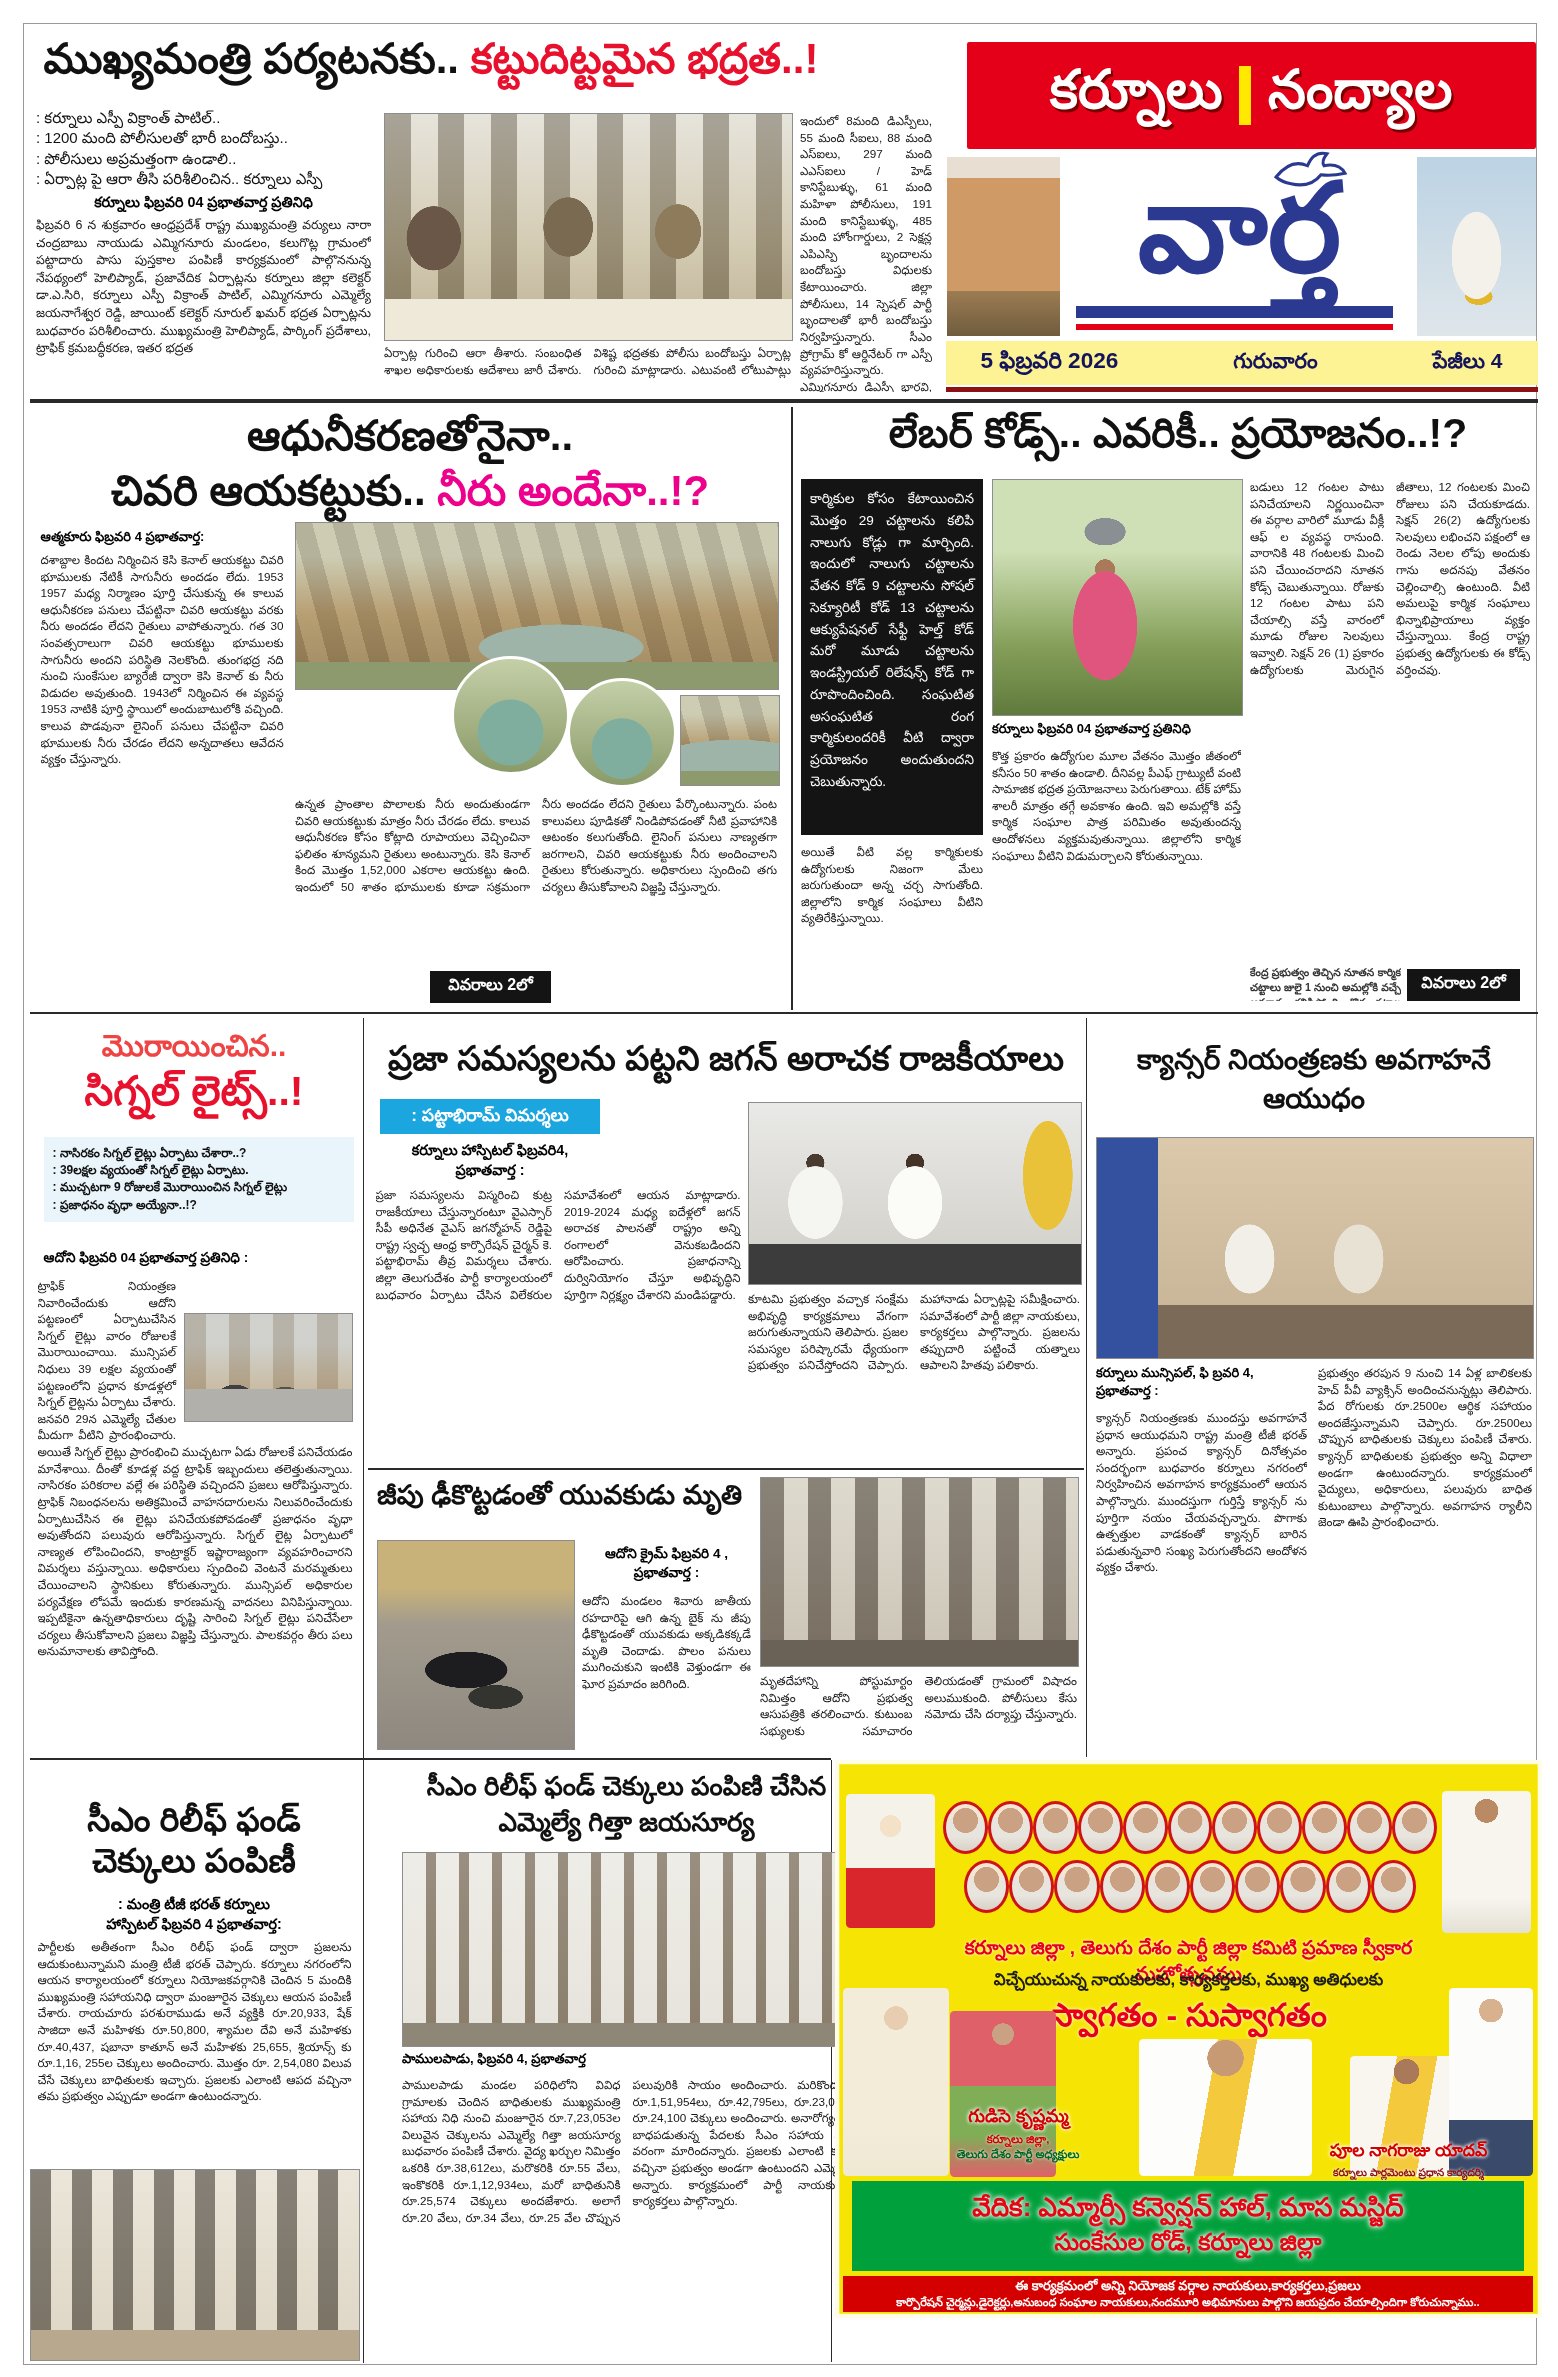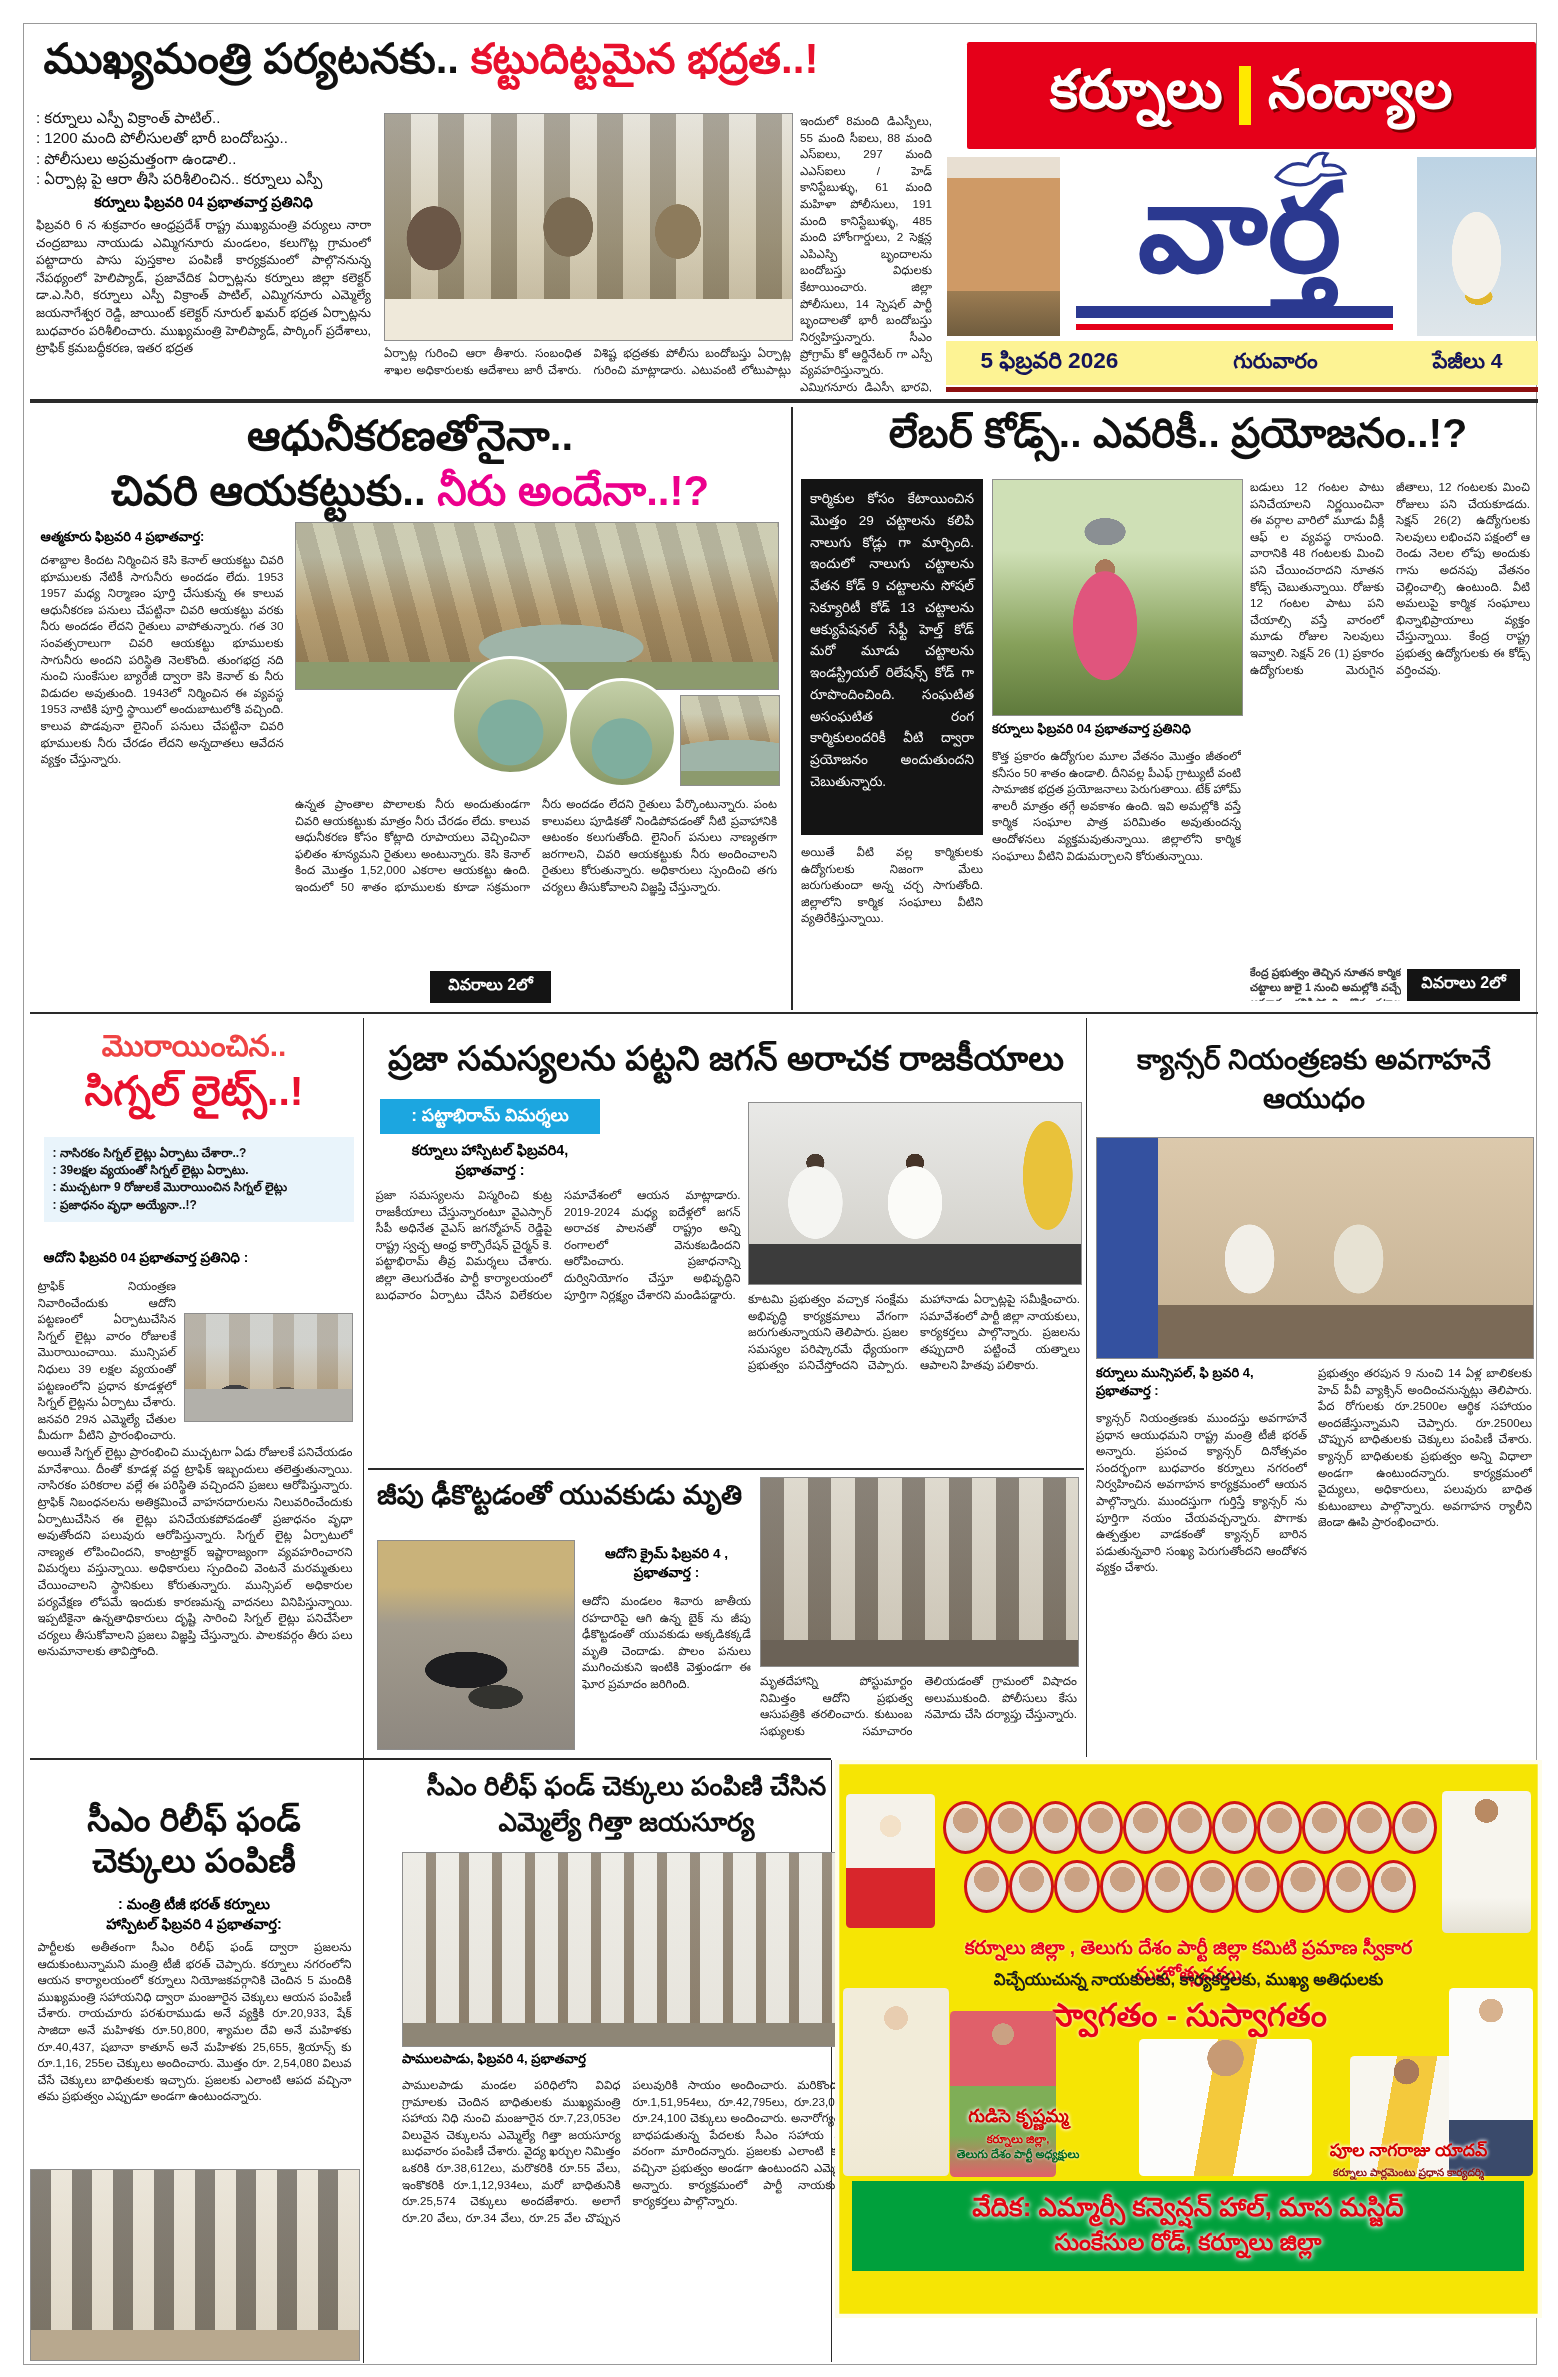--- a/index.html
+++ b/index.html
@@ -274,6 +274,10 @@
       <div class="b" style="font-size:26px;color:#e40613;text-shadow:0 0 4.5px #fff,0 0 7.5px #fff;">వేదిక: ఎమ్మార్సీ కన్వెన్షన్ హాల్, మాస మస్జిద్</div>
       <div class="b" style="font-size:23.4px;color:#e40613;text-shadow:0 0 4.5px #fff,0 0 7.5px #fff;">సుంకేసుల రోడ్, కర్నూలు జిల్లా</div>
     </div>
+    <div class="abs ctr" style="left:6px;top:514px;width:690px;height:36px;background:#d40000;color:#fff;font-weight:bold;display:flex;flex-direction:column;align-items:center;justify-content:center;">
+      <div style="font-size:13px;">ఈ కార్యక్రమంలో అన్ని నియోజక వర్గాల నాయకులు,కార్యకర్తలు,ప్రజలు</div>
+      <div style="font-size:11.3px;">కార్పొరేషన్ చైర్మన్లు,డైరెక్టర్లు,అనుబంధ సంఘాల నాయకులు,నందమూరి అభిమానులు పాల్గొని జయప్రదం చేయాల్సిందిగా కోరుచున్నాము..</div>
+    </div>
   </div>
 </div>
 

